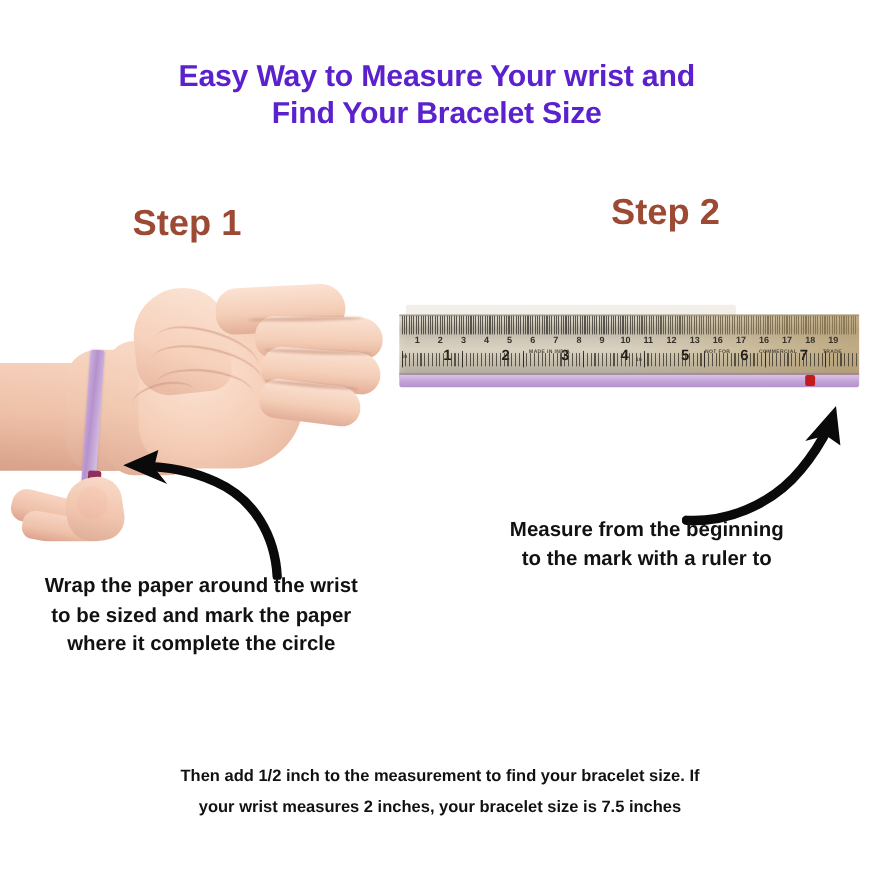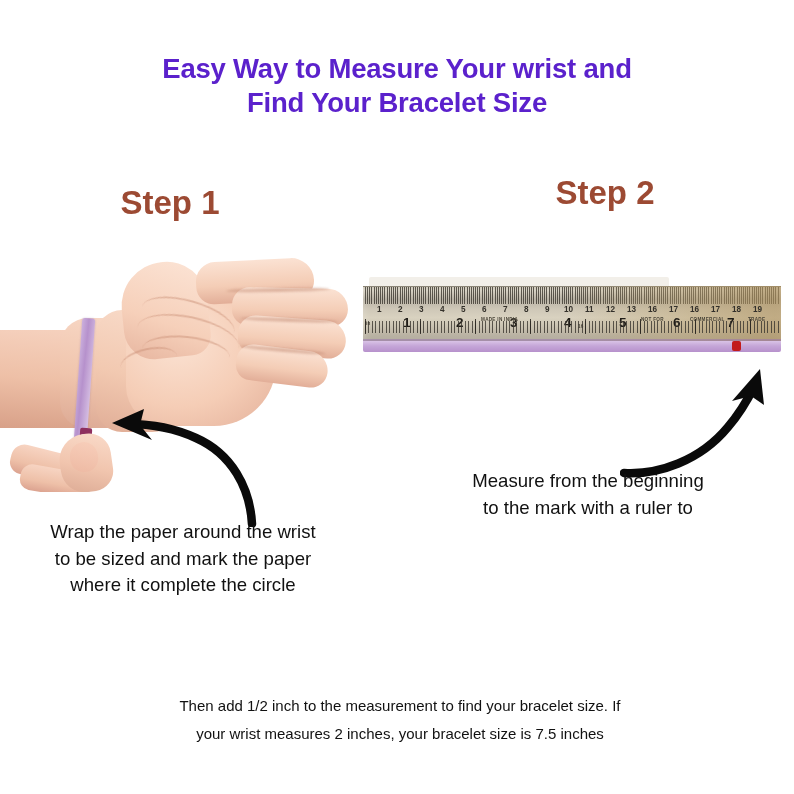--- a/index.html
+++ b/index.html
@@ -46,7 +46,7 @@
   .caption {
     position: absolute;
     color: #111111;
-    font-weight: normal;
+    font-weight: bold;
     font-size: 18.6px;
     line-height: 26.5px;
     text-align: center;

